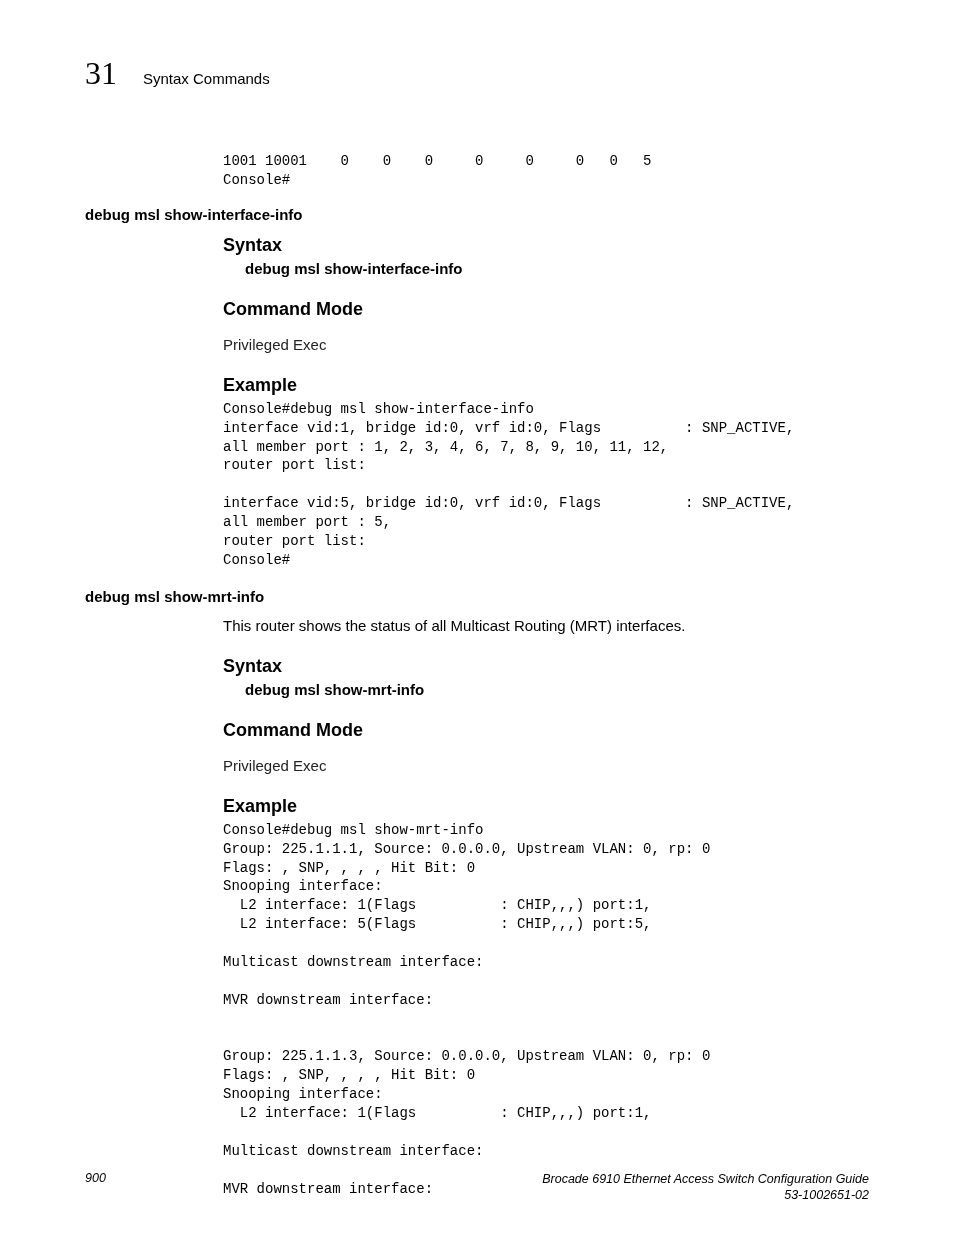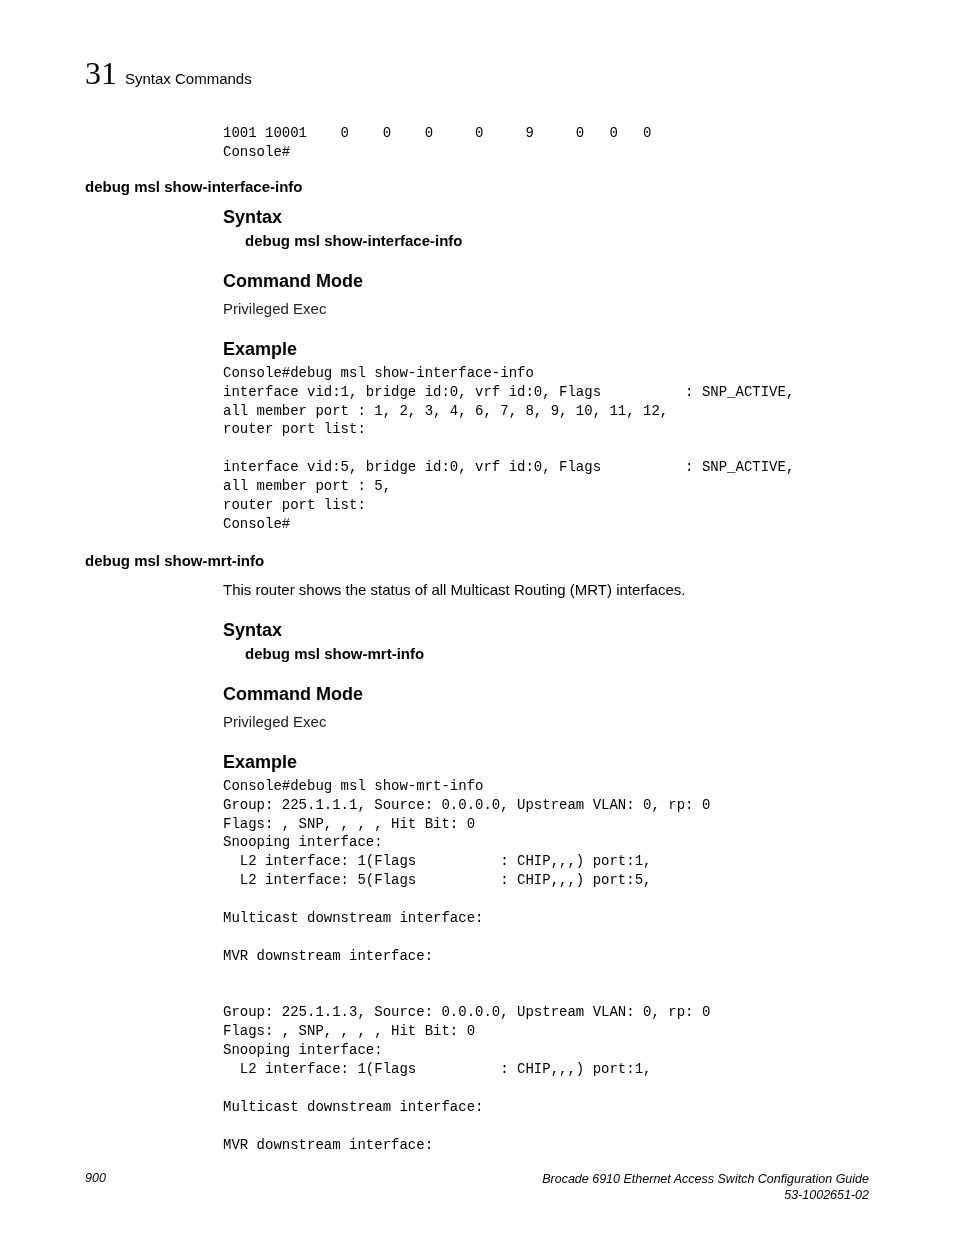--- a/index.html
+++ b/index.html
@@ -23,8 +23,8 @@
   .chapter-header {
     display: flex;
     align-items: baseline;
-    gap: 8px;
-    margin-bottom: 32px;
+    gap: 26px;
+    margin-bottom: 60px;
   }
   .chapter-number {
     font-family: Georgia, 'Times New Roman', serif;

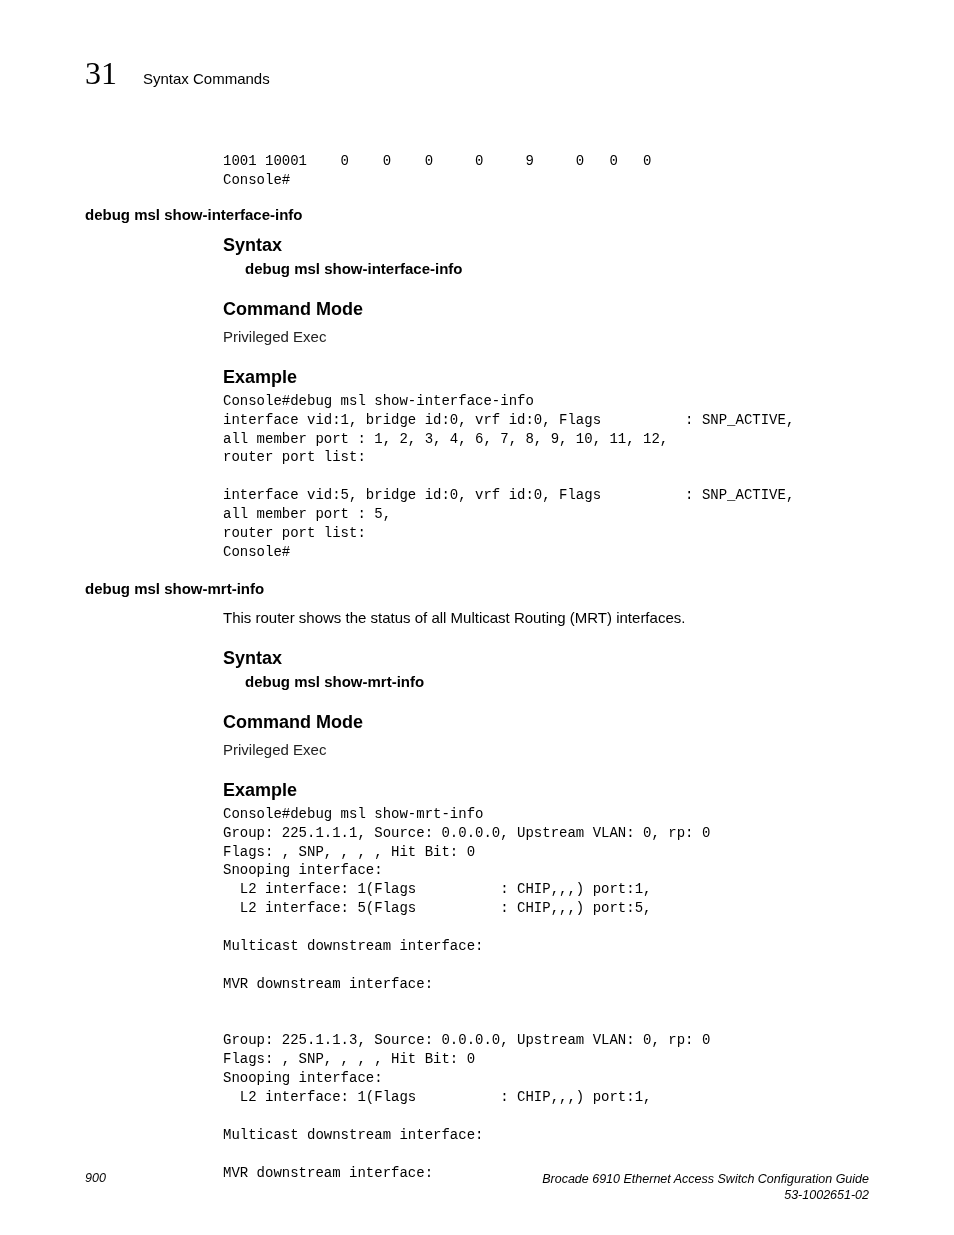--- a/index.html
+++ b/index.html
@@ -99,7 +99,7 @@
   </div>
 
   <div class="content-col">
-    <pre class="code">1001 10001    0    0    0     0     9     0   0   0
+    <pre class="code">1001 10001    0    0    0     0     0     0   0   5
 Console#</pre>
   </div>
 

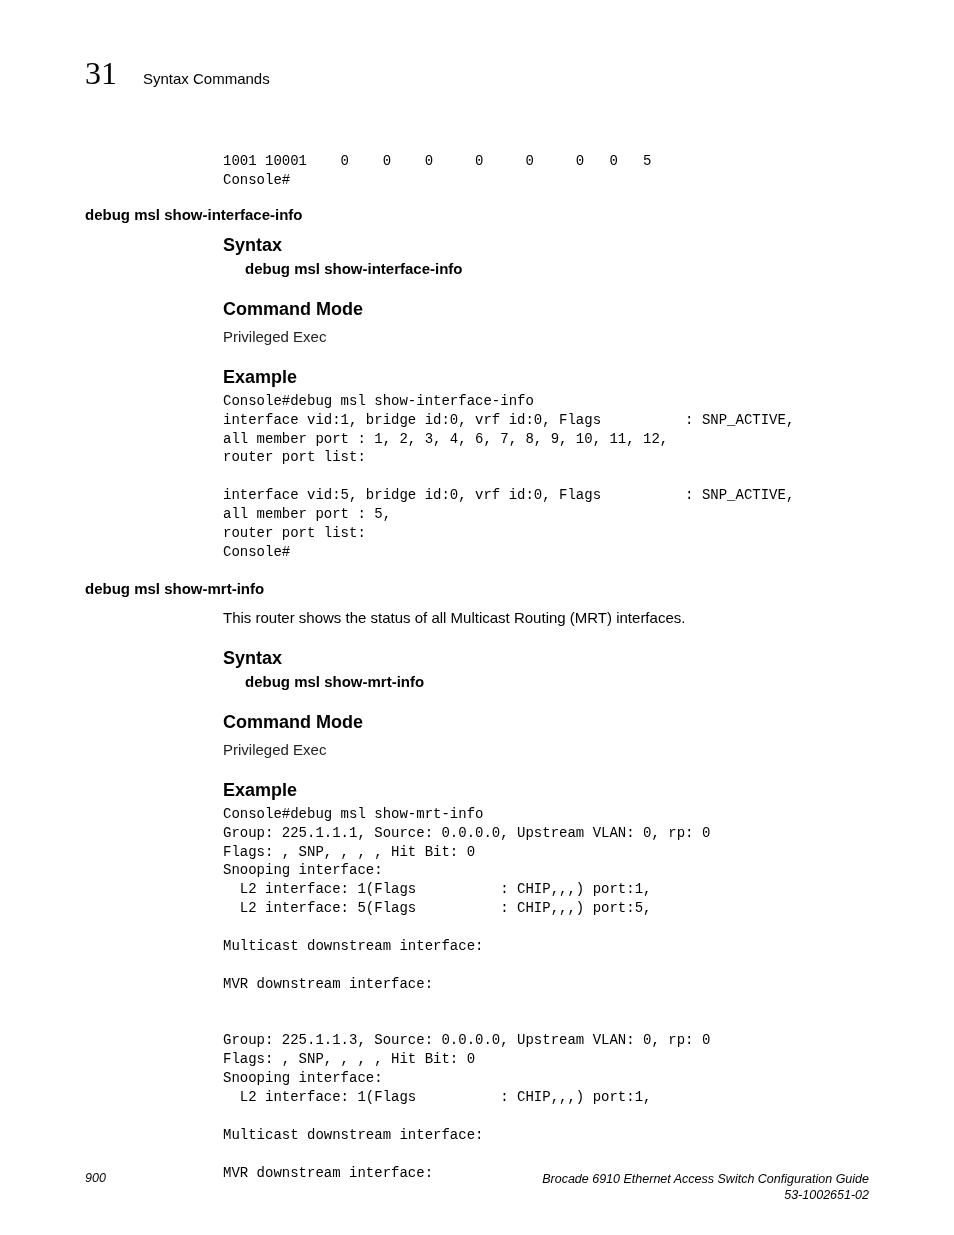--- a/index.html
+++ b/index.html
@@ -67,7 +67,7 @@
   }
   .mode-value {
     font-size: 15px;
-    margin: 8px 0 22px 0;
+    margin: 16px 0 22px 0;
     color: #222;
   }
   .footer {

